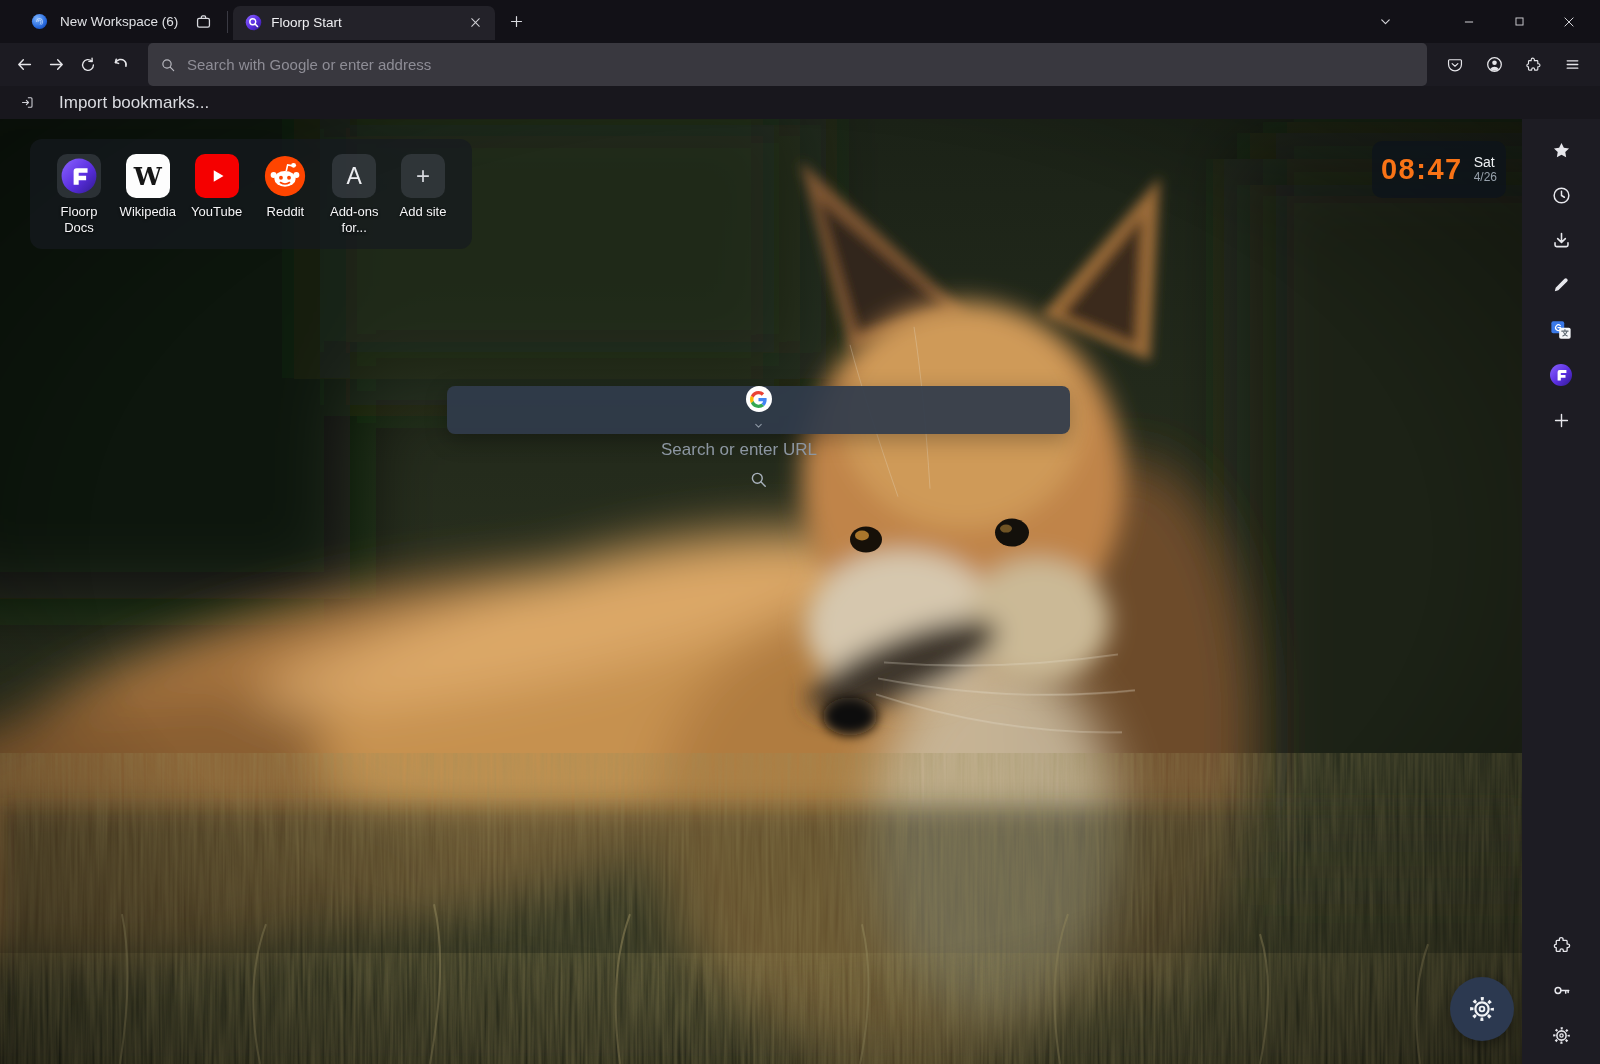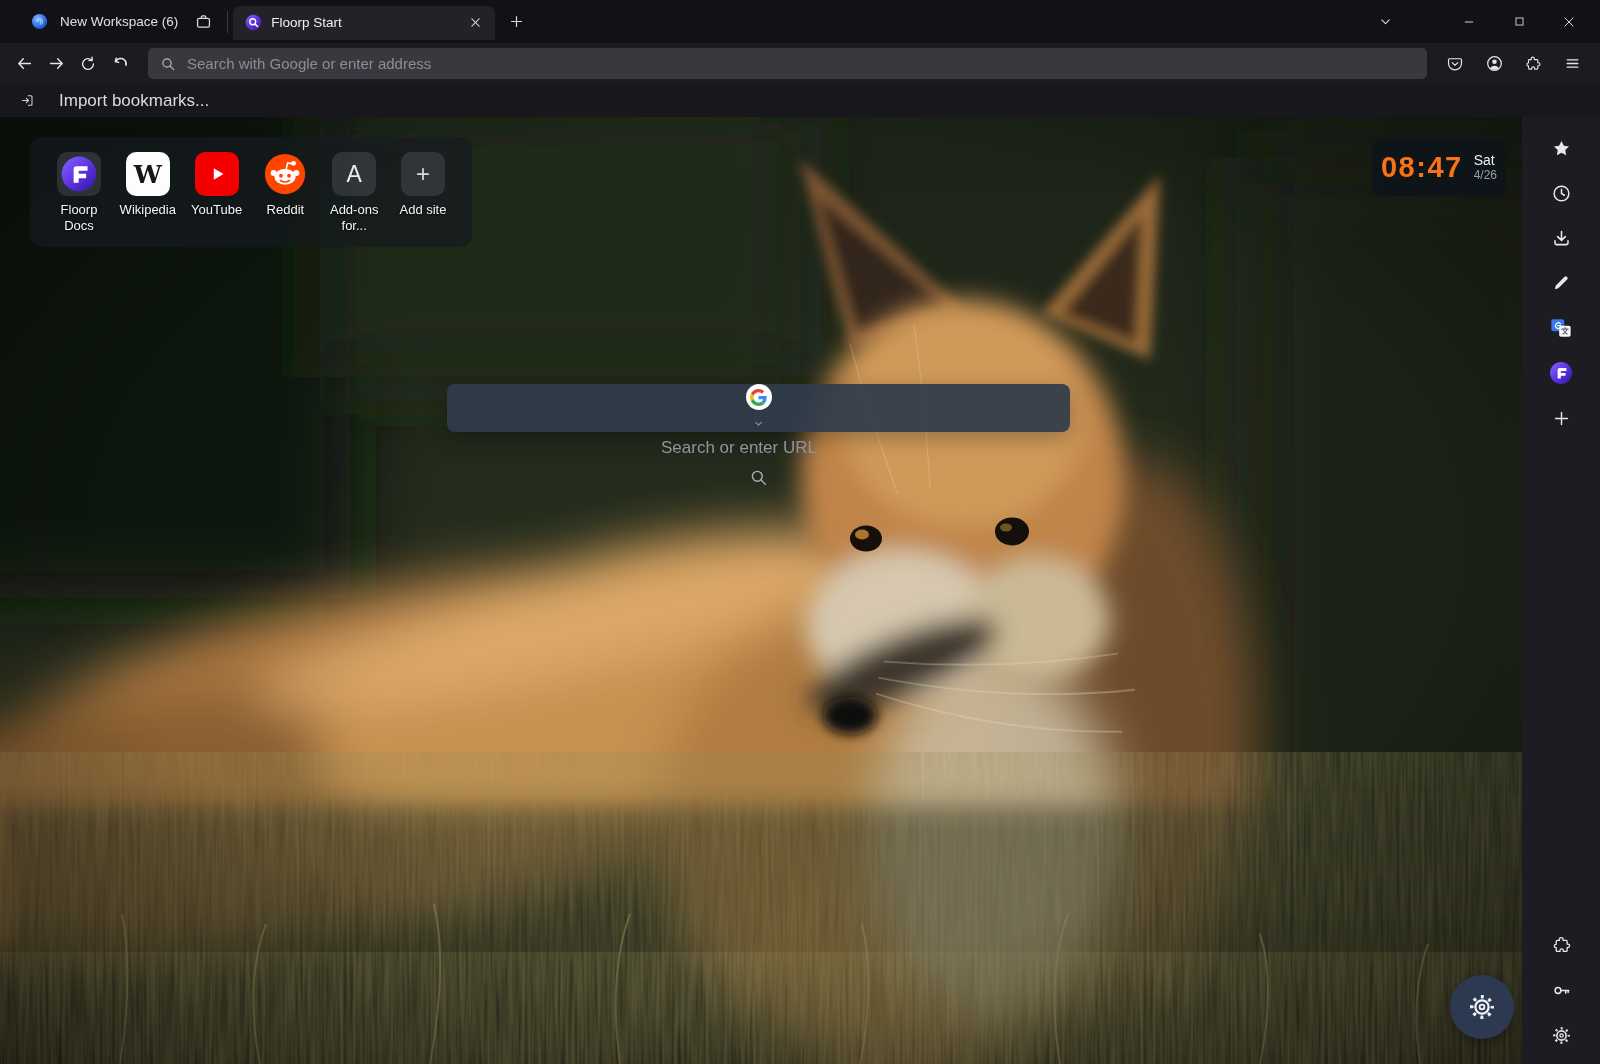--- a/index.html
+++ b/index.html
@@ -36,7 +36,7 @@
   .toolbar { flex:0 0 41px; background:#1c1b22; display:flex; align-items:center; padding:0 8px; }
   .nav-btn { background:none; border:0; color:#e6e6ea; width:32px; height:30px; display:grid; place-items:center; border-radius:5px; cursor:pointer; }
   .urlbar {
-    flex:1; height:31px; background:#39383f; border-radius:5px; margin:0 12px;
+    flex:1; height:43px; background:#39383f; border-radius:5px; margin:0 12px;
     display:flex; align-items:center; gap:9px; padding:0 12px;
   }
   .urlbar .uicon { color:#b9b9c0; display:grid; place-items:center; }

